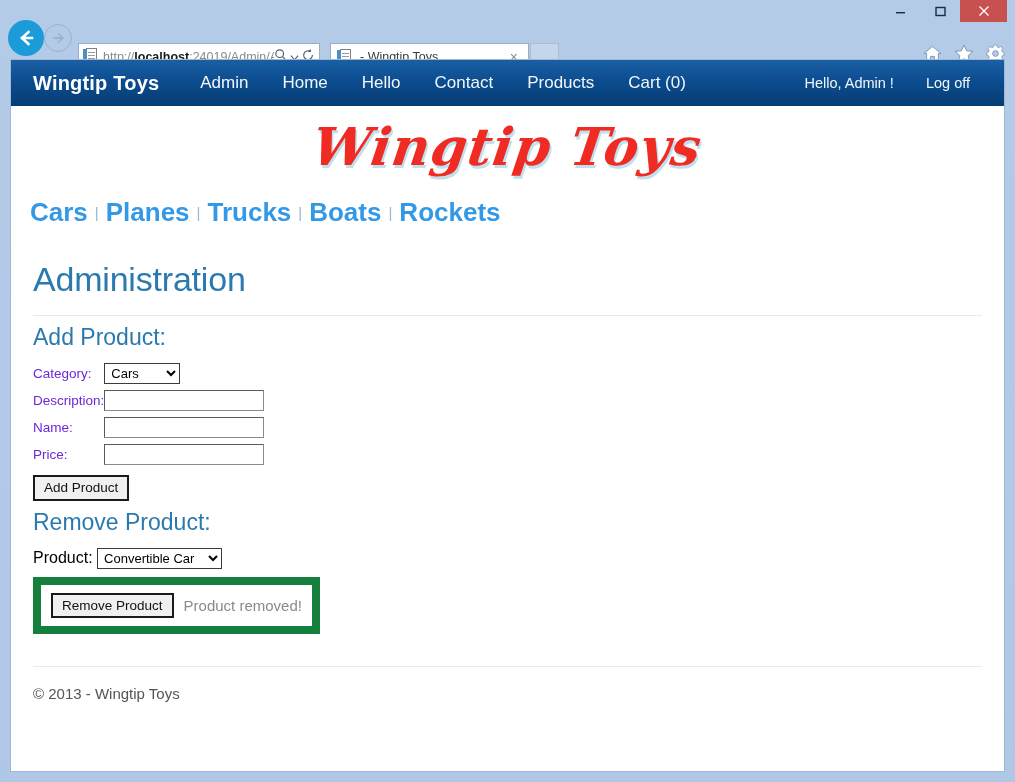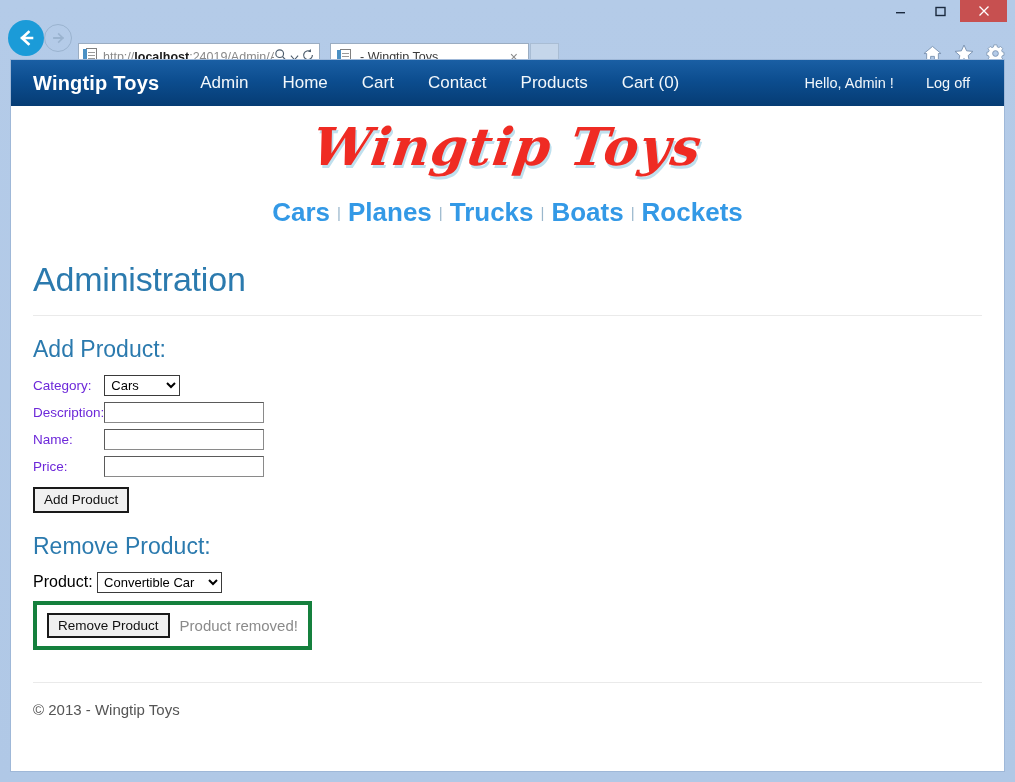--- a/index.html
+++ b/index.html
@@ -337,7 +337,7 @@
       <span class="navlinks">
         <a href="#">Admin</a>
         <a href="#">Home</a>
-        <a href="#">Cart</a>
+        <a href="#">Hello</a>
         <a href="#">Contact</a>
         <a href="#">Products</a>
         <a href="#">Cart (0)</a>

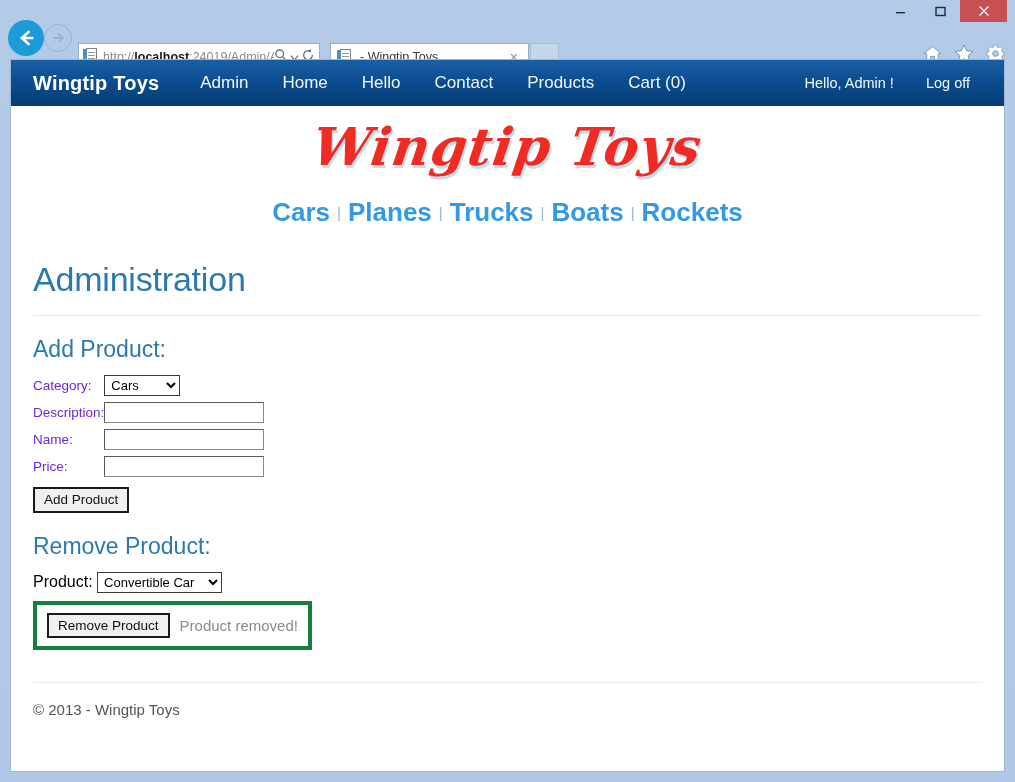--- a/index.html
+++ b/index.html
@@ -150,7 +150,7 @@
   }
 
   .cats {
-    text-align: center; padding-top: 18px; padding-bottom: 6px;
+    text-align: left; padding-top: 18px; padding-bottom: 6px; padding-left: 17px;
   }
   .cats a {
     color: #3399e6; font-size: 26px; font-weight: bold;

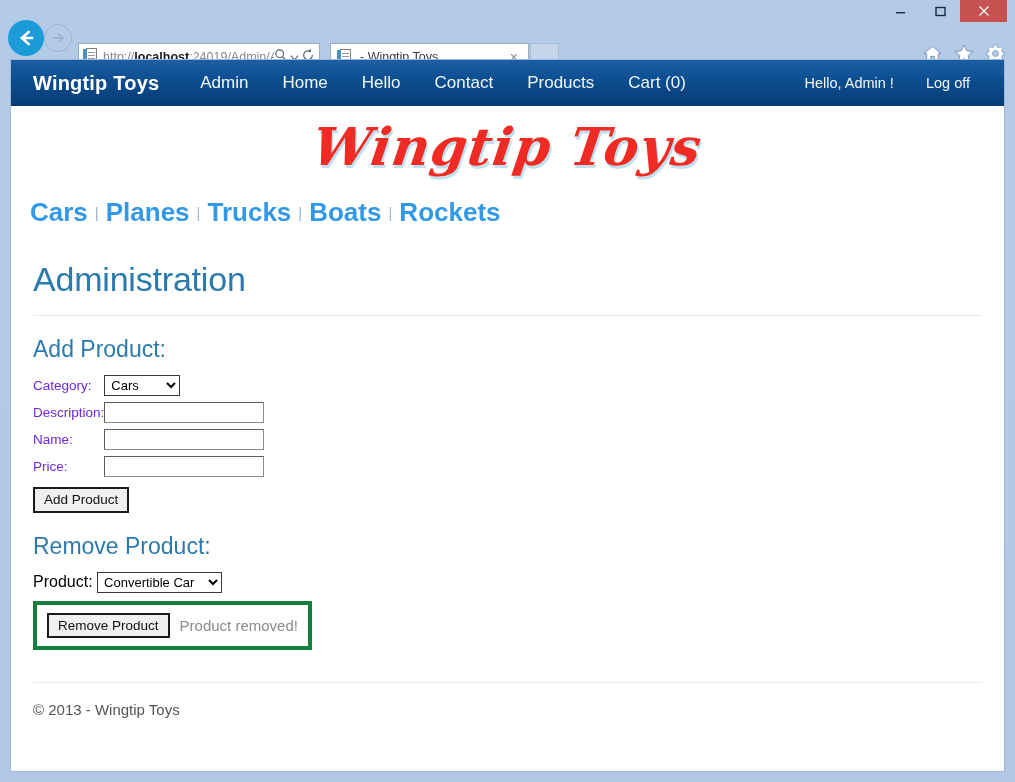--- a/index.html
+++ b/index.html
@@ -170,7 +170,7 @@
   }
   h2.section {
     font-size: 23px; color: #2b7aae; font-weight: normal;
-    margin: 20px 0 12px 0;
+    margin: 8px 0 12px 0;
   }
 
   

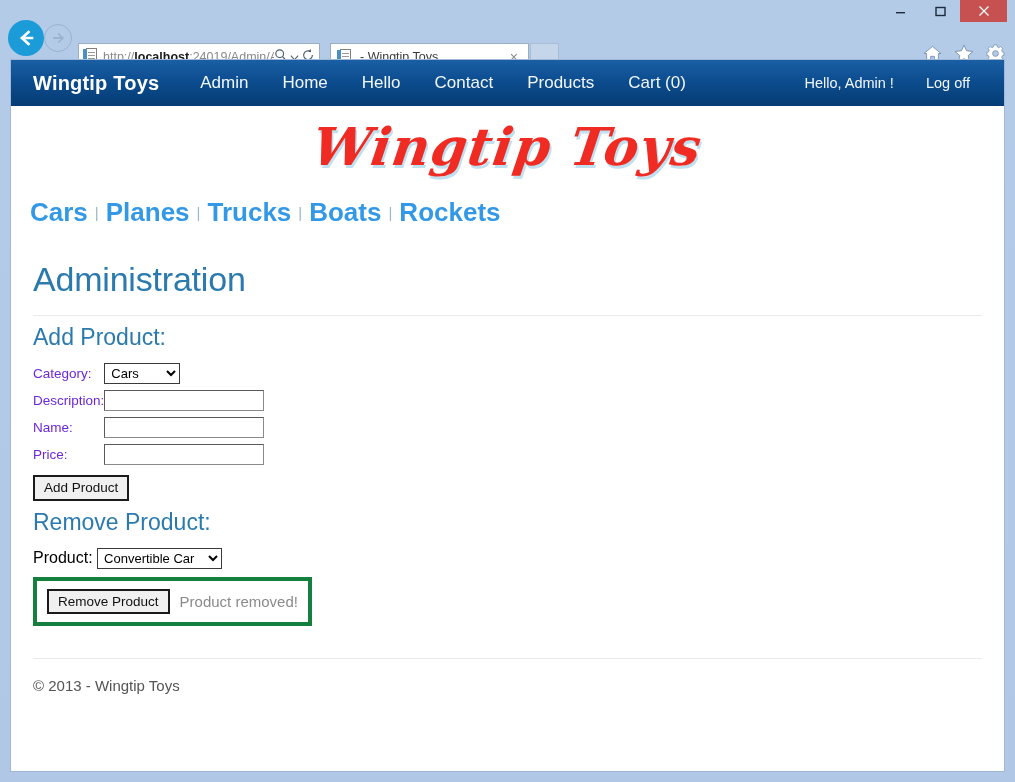--- a/index.html
+++ b/index.html
@@ -214,7 +214,7 @@
   .addbtn-wrap { margin-top: 4px; }
   .redbox {
     display: inline-flex; align-items: center;
-    border: 4px solid #15803d;
+    border: 8px solid #15803d;
     padding: 8px 10px;
     margin-top: 8px; margin-left: 0;
   }

